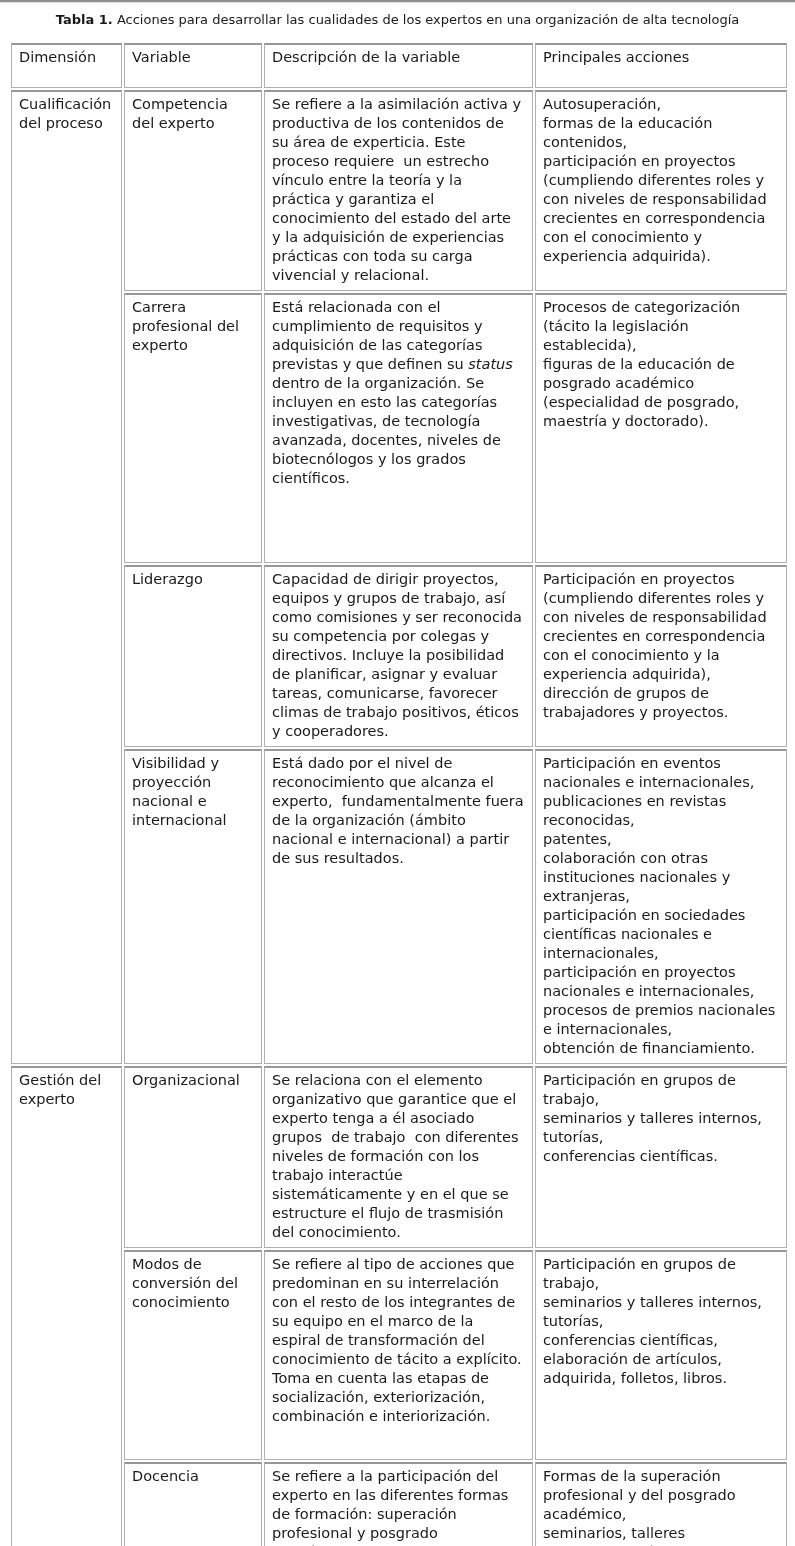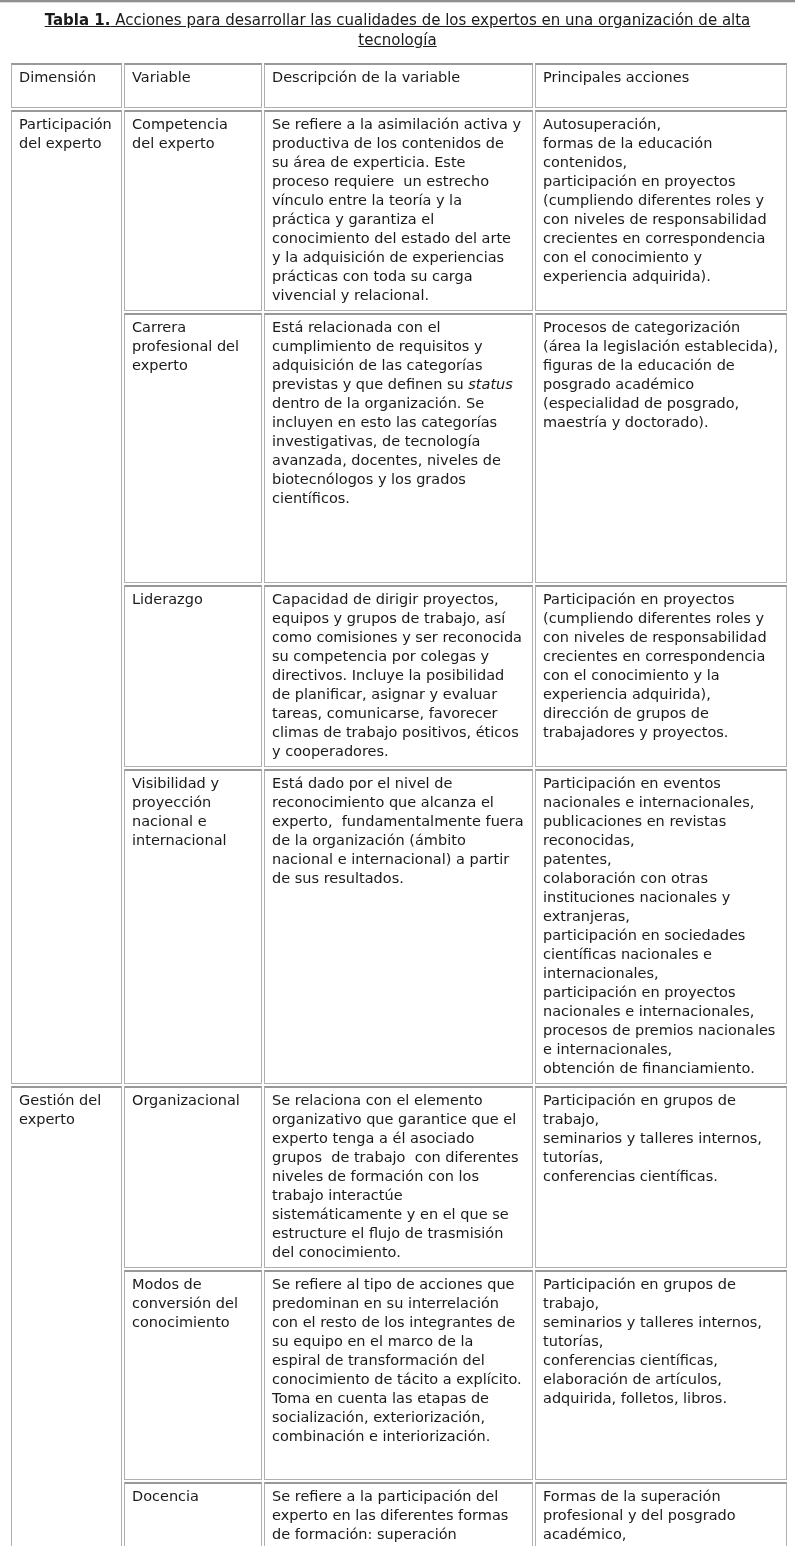--- a/index.html
+++ b/index.html
@@ -23,10 +23,9 @@
   }
   .title-block {
     text-align: center;
-    font-size: 15px;
+    font-size: 13px;
     line-height: 20px;
     margin: 7px 38px 11px 38px;
-    text-decoration: underline;
   }
   .title-block b { font-weight: bold; }
   table.data-table {

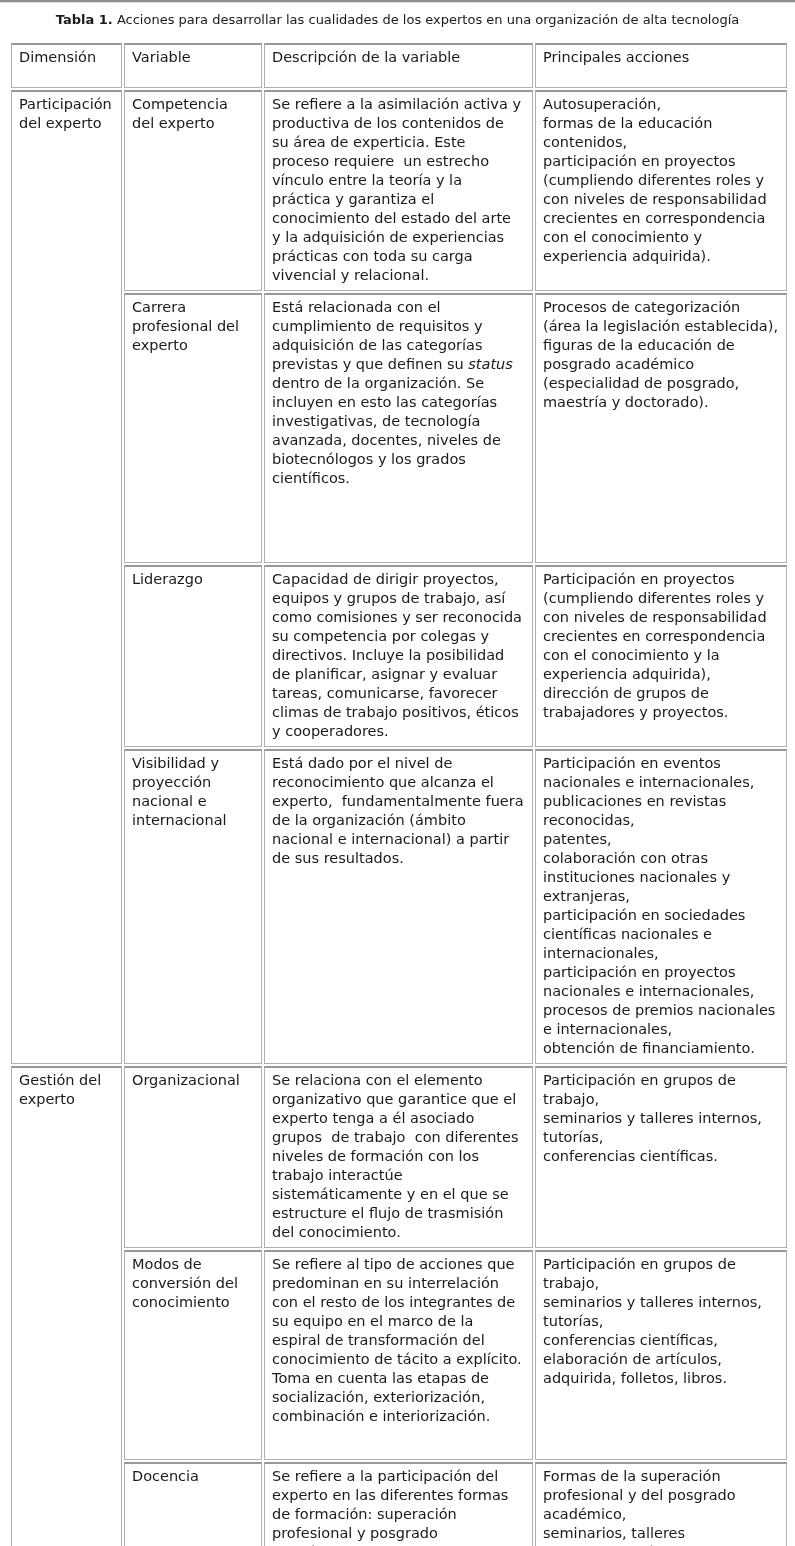--- a/index.html
+++ b/index.html
@@ -81,7 +81,7 @@
     </thead>
     <tbody>
         <tr style="height: 193px;">
-          <td rowspan="4">Participación del experto</td>
+          <td rowspan="4">Cualificación del proceso</td>
           <td>Competencia del experto</td>
           <td><span>Se refiere a la asimilación activa y productiva de los contenidos de su área de experticia. Este proceso requiere  un estrecho vínculo entre la teoría y la práctica y garantiza el conocimiento del estado del arte  y la adquisición de experiencias prácticas con toda su carga vivencial y relacional.</span></td>
           <td><div class="action-item">Autosuperación,</div><div class="action-item">formas de la educación contenidos,</div><div class="action-item">participación en proyectos (cumpliendo diferentes roles y con niveles de responsabilidad crecientes en correspondencia con el conocimiento y experiencia adquirida).</div></td>

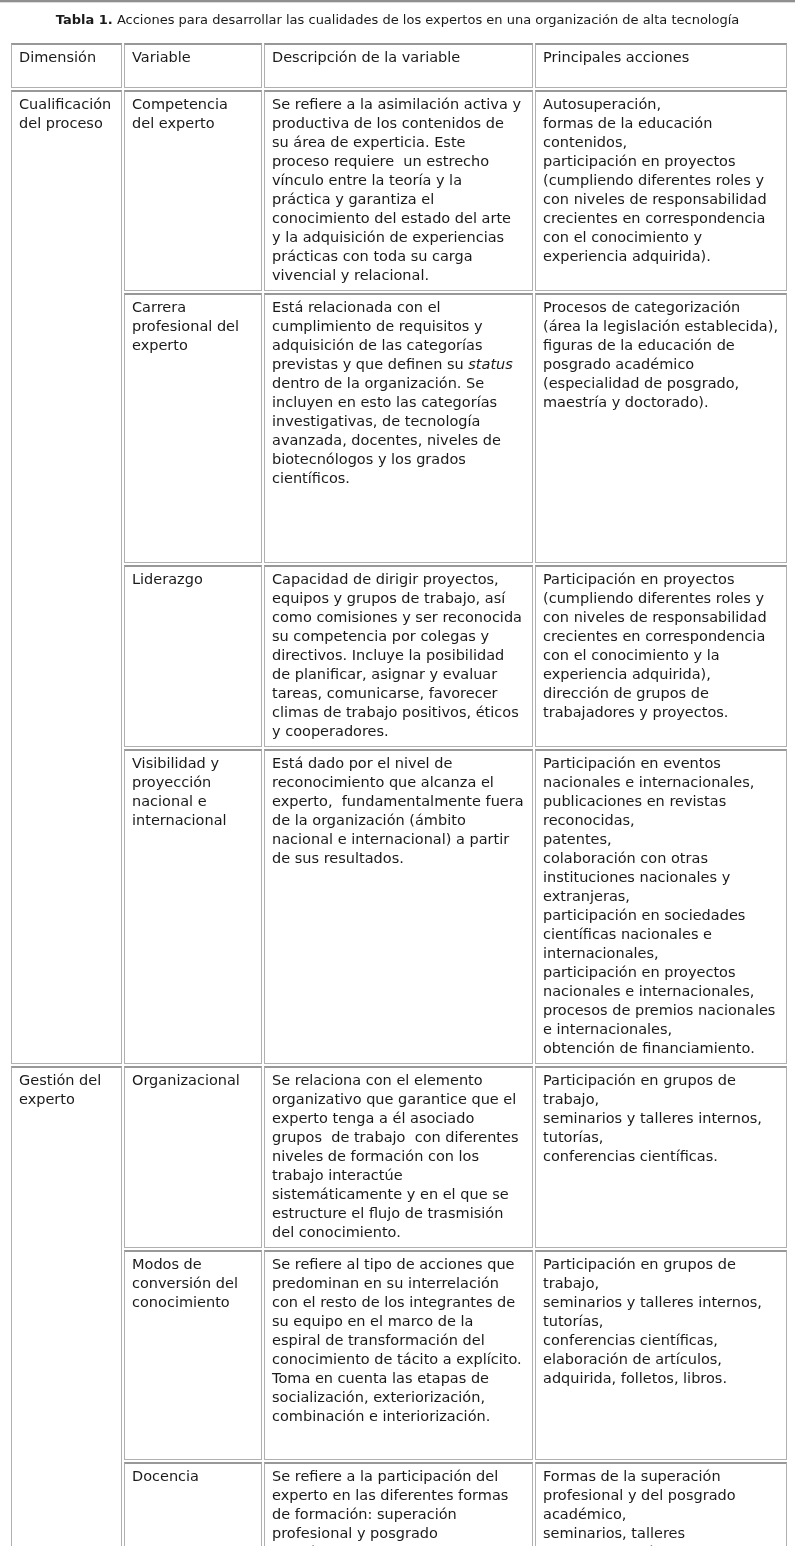--- a/index.html
+++ b/index.html
@@ -89,7 +89,7 @@
         <tr style="height: 270px;">
           <td>Carrera profesional del experto</td>
           <td><span>Está relacionada con el cumplimiento de requisitos y adquisición de las categorías previstas y que definen su </span><i>status</i><span> dentro de la organización. Se incluyen en esto las categorías investigativas, de tecnología avanzada, docentes, niveles de biotecnólogos y los grados científicos.</span></td>
-          <td><div class="action-item">Procesos de categorización (área la legislación establecida),</div><div class="action-item">figuras de la educación de posgrado académico (especialidad de posgrado, maestría y doctorado).</div></td>
+          <td><div class="action-item">Procesos de categorización (tácito la legislación establecida),</div><div class="action-item">figuras de la educación de posgrado académico (especialidad de posgrado, maestría y doctorado).</div></td>
         </tr>
         <tr style="height: 163px;">
           <td>Liderazgo</td>

